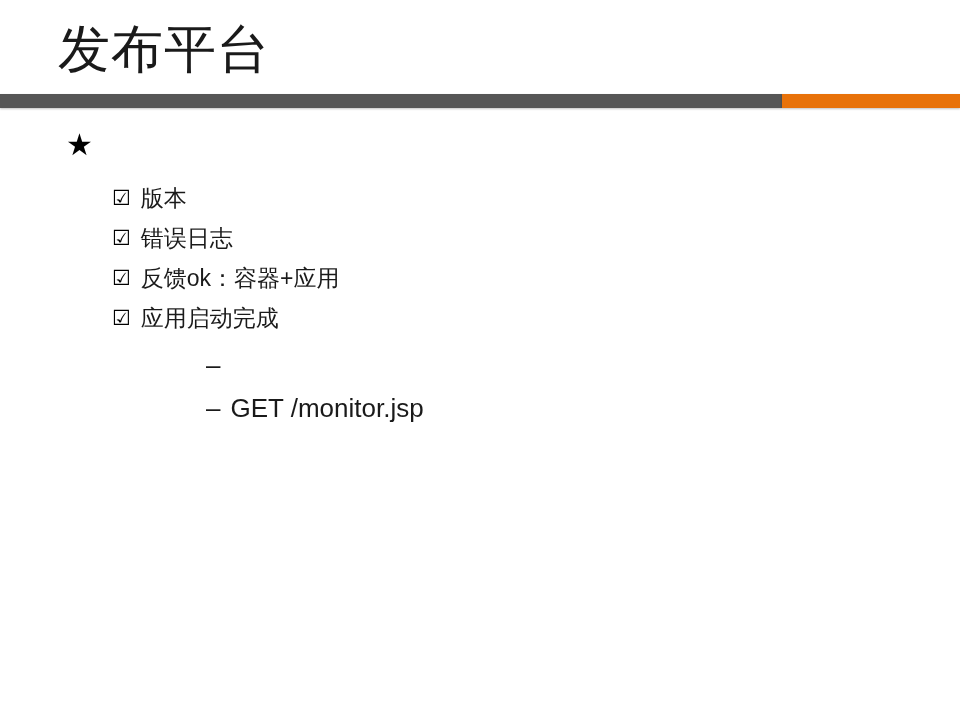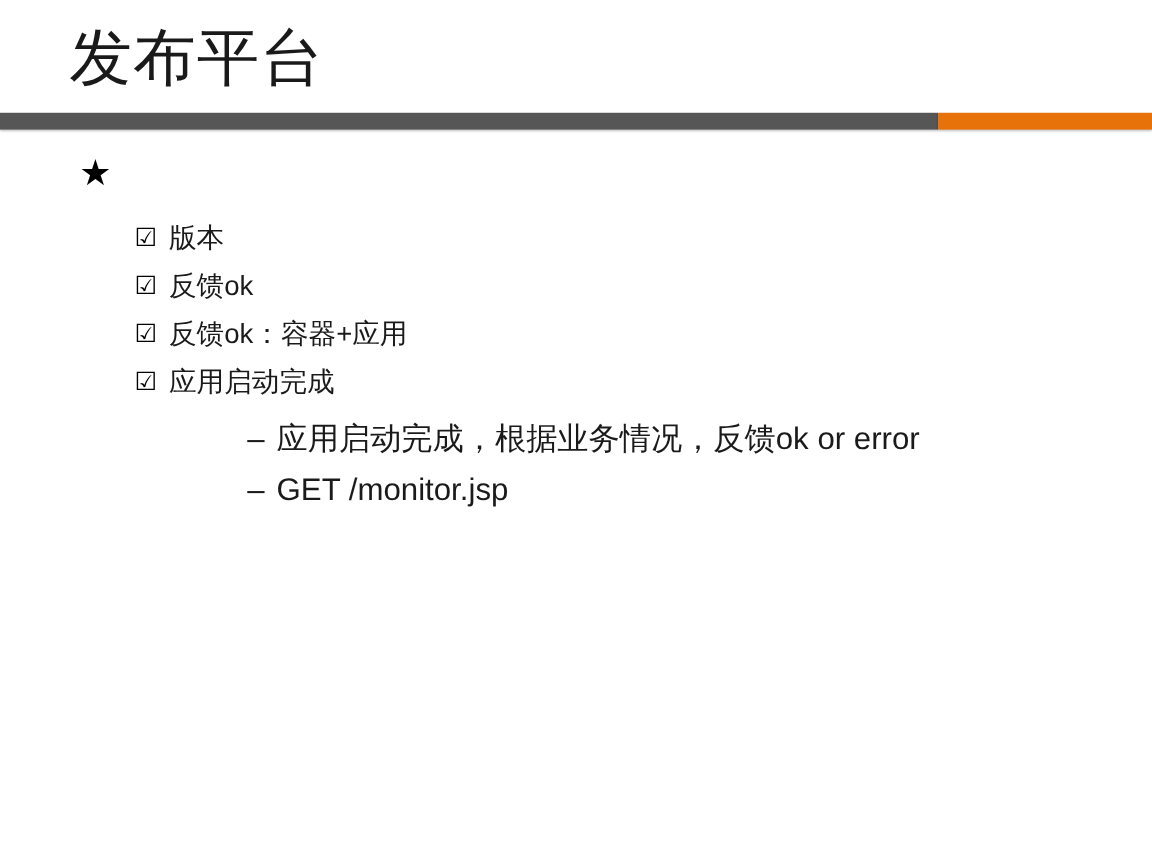--- a/index.html
+++ b/index.html
@@ -144,7 +144,7 @@
 
       <div class="level2">
         <span class="box">☑</span>
-        <span>反馈ok</span>
+        <span>错误日志</span>
       </div>
 
       <div class="level2">

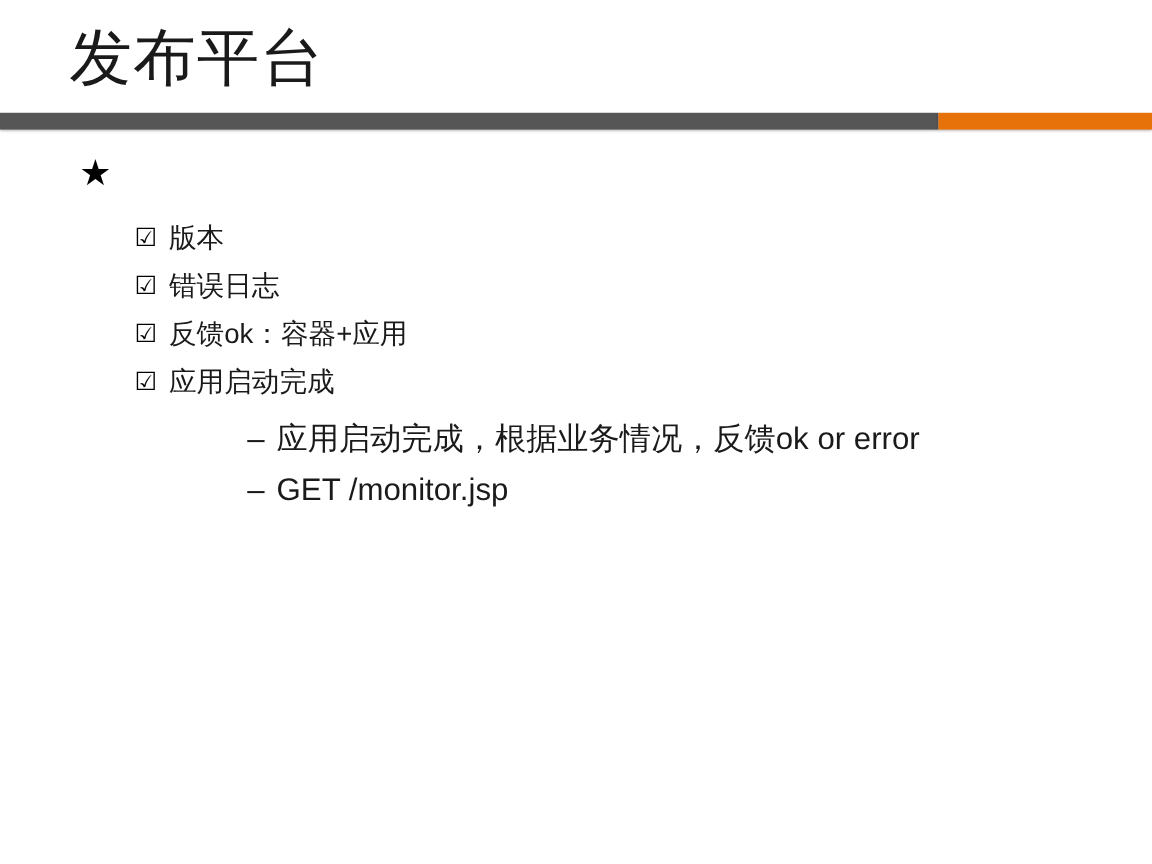--- a/index.html
+++ b/index.html
@@ -163,7 +163,6 @@
 
       <div class="level3">
         <span class="dash">–</span>
-        <span>应用启动完成，根据业务情况，反馈ok or error</span>
       </div>
 
       <div class="level3">

